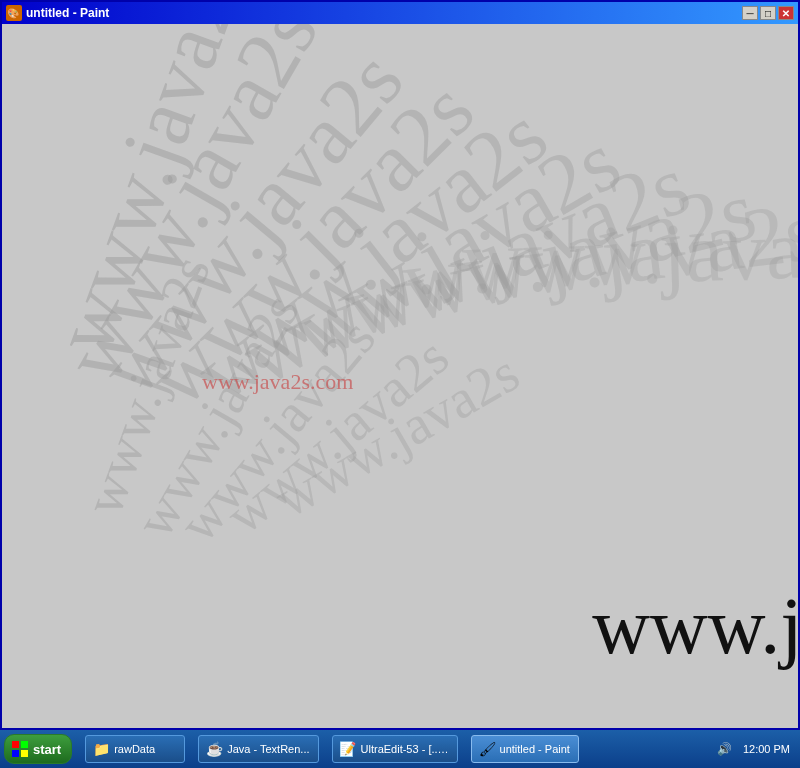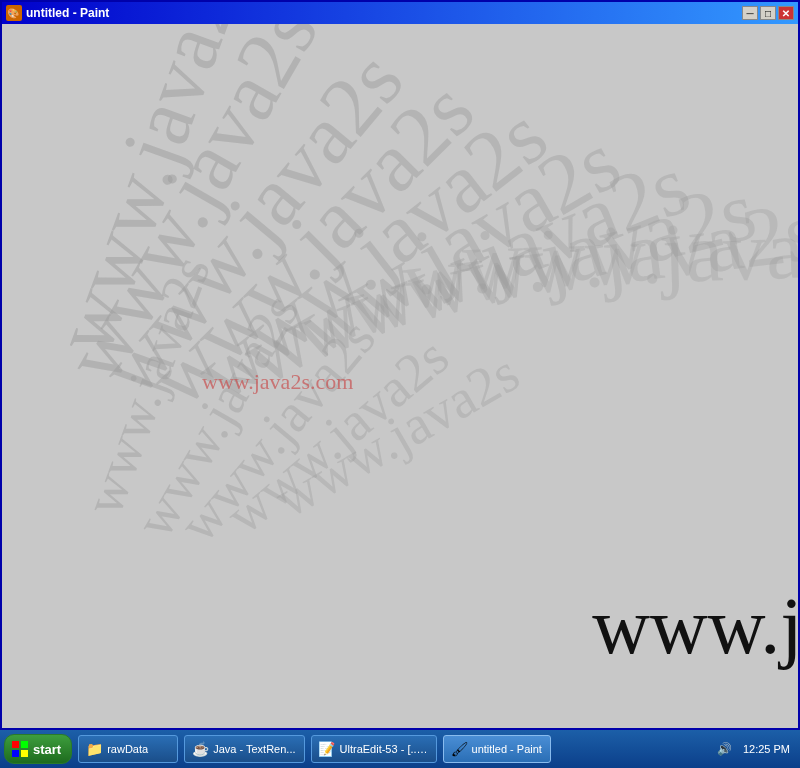--- a/index.html
+++ b/index.html
@@ -116,7 +116,7 @@
       display: flex;
       align-items: center;
       padding: 0 4px;
-      gap: 6px;
+      gap: 13px;
     }
 
     .start-btn {

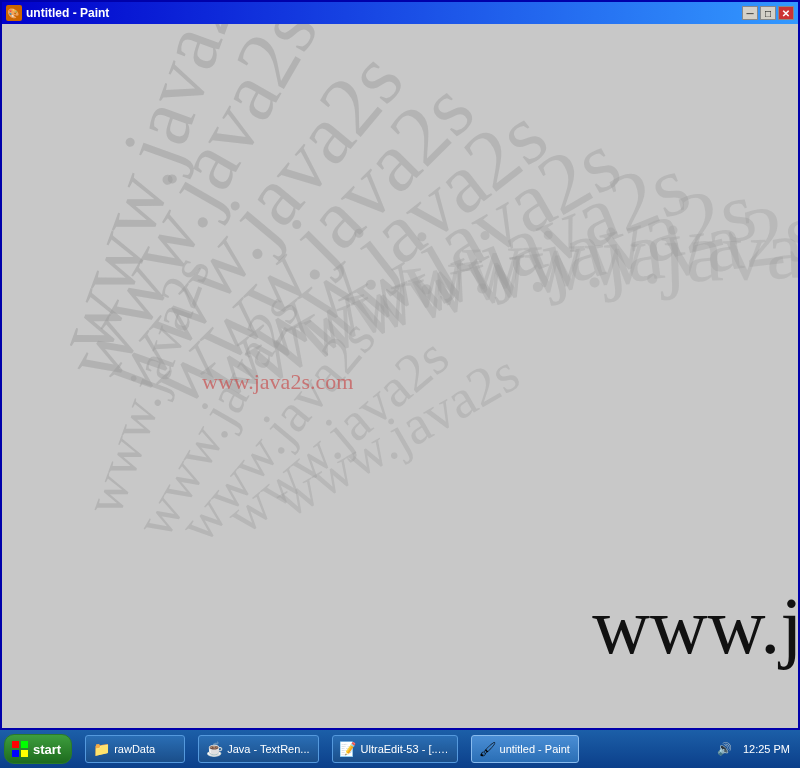--- a/index.html
+++ b/index.html
@@ -276,7 +276,7 @@
 
   <div class="taskbar-right">
     <span class="systray-icon">🔊</span>
-    <span class="clock">12:25 PM</span>
+    <span class="clock">12:00 PM</span>
   </div>
 </div>
 

